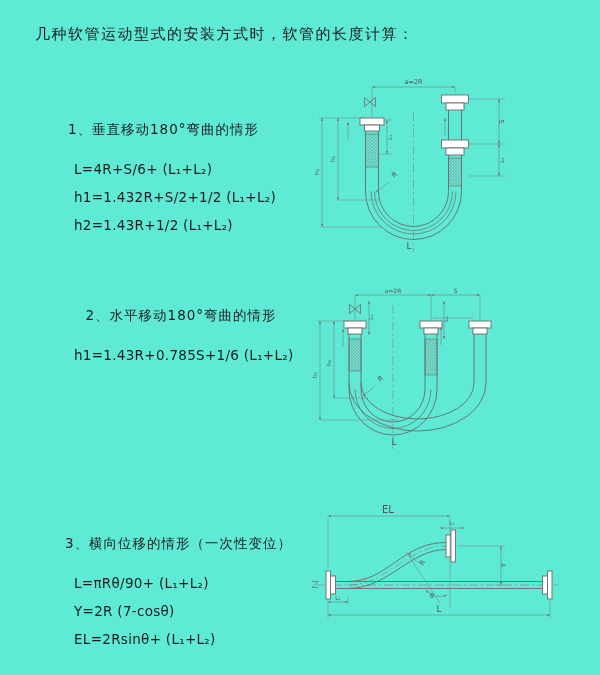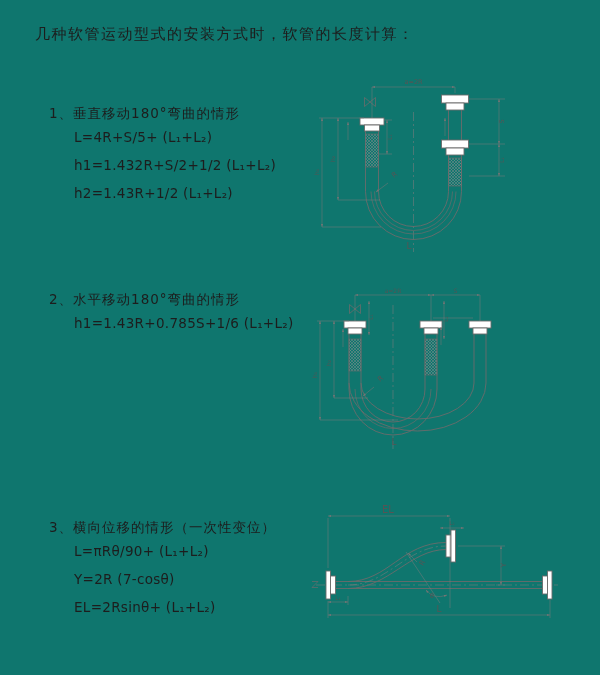--- a/index.html
+++ b/index.html
@@ -3,7 +3,7 @@
 <meta charset="utf-8">
 <style>
   html,body{margin:0;padding:0;background:#fff;}
-  .page{position:relative;width:600px;height:675px;background:#0f766e;overflow:hidden;
+  .page{position:relative;width:600px;height:675px;background:#5eead4;overflow:hidden;
         font-family:"DejaVu Sans","Liberation Sans",sans-serif;color:#1d1d1d;}
   .title{position:absolute;left:35px;top:25px;font-size:15px;letter-spacing:1.5px;white-space:nowrap;}
   .sec{position:absolute;left:48px;white-space:nowrap;}

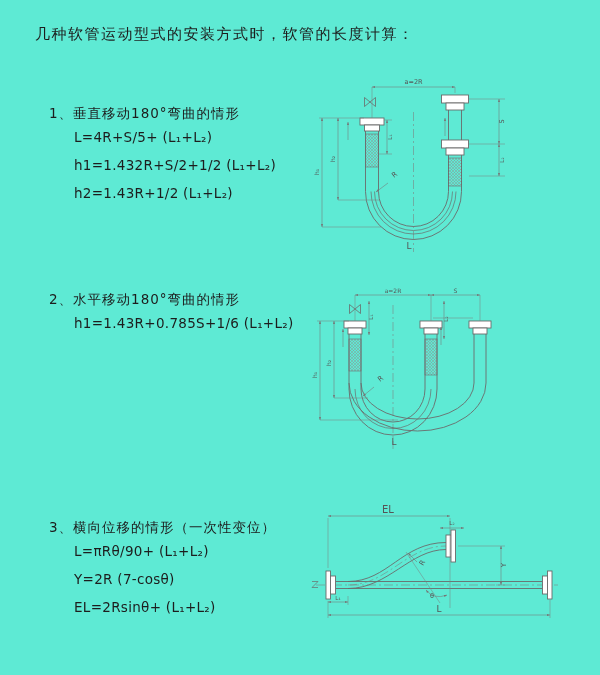--- a/index.html
+++ b/index.html
@@ -7,7 +7,7 @@
         font-family:"DejaVu Sans","Liberation Sans",sans-serif;color:#1d1d1d;}
   .title{position:absolute;left:35px;top:25px;font-size:15px;letter-spacing:1.5px;white-space:nowrap;}
   .sec{position:absolute;left:48px;white-space:nowrap;}
-  .sec .h{font-size:13.5px;letter-spacing:1px;line-height:18px;margin:1px;}
+  .sec .h{font-size:13.5px;letter-spacing:1px;line-height:18px;margin:17px;text-align:right;}
   .sec .f{font-size:13.5px;letter-spacing:.3px;line-height:28px;margin:0 0 0 26px;}
   .sec .f:first-of-type{margin-top:6px;}
   #d1{position:absolute;left:312px;top:72px;}

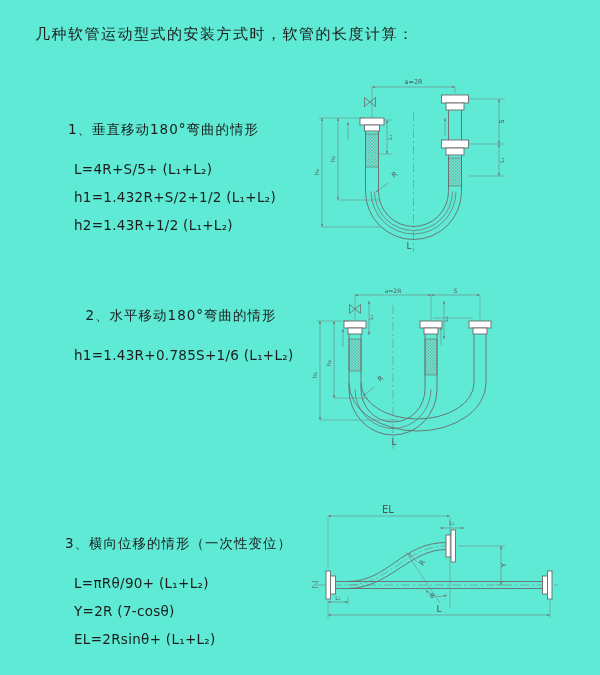--- a/index.html
+++ b/index.html
@@ -32,7 +32,7 @@
 
   <div class="sec" style="top:103px">
     <p class="h">1、垂直移动180°弯曲的情形</p>
-    <p class="f">L=4R+S/5+ (L₁+L₂)</p>
+    <p class="f">L=4R+S/6+ (L₁+L₂)</p>
     <p class="f">h1=1.432R+S/2+1/2 (L₁+L₂)</p>
     <p class="f">h2=1.43R+1/2 (L₁+L₂)</p>
   </div>

